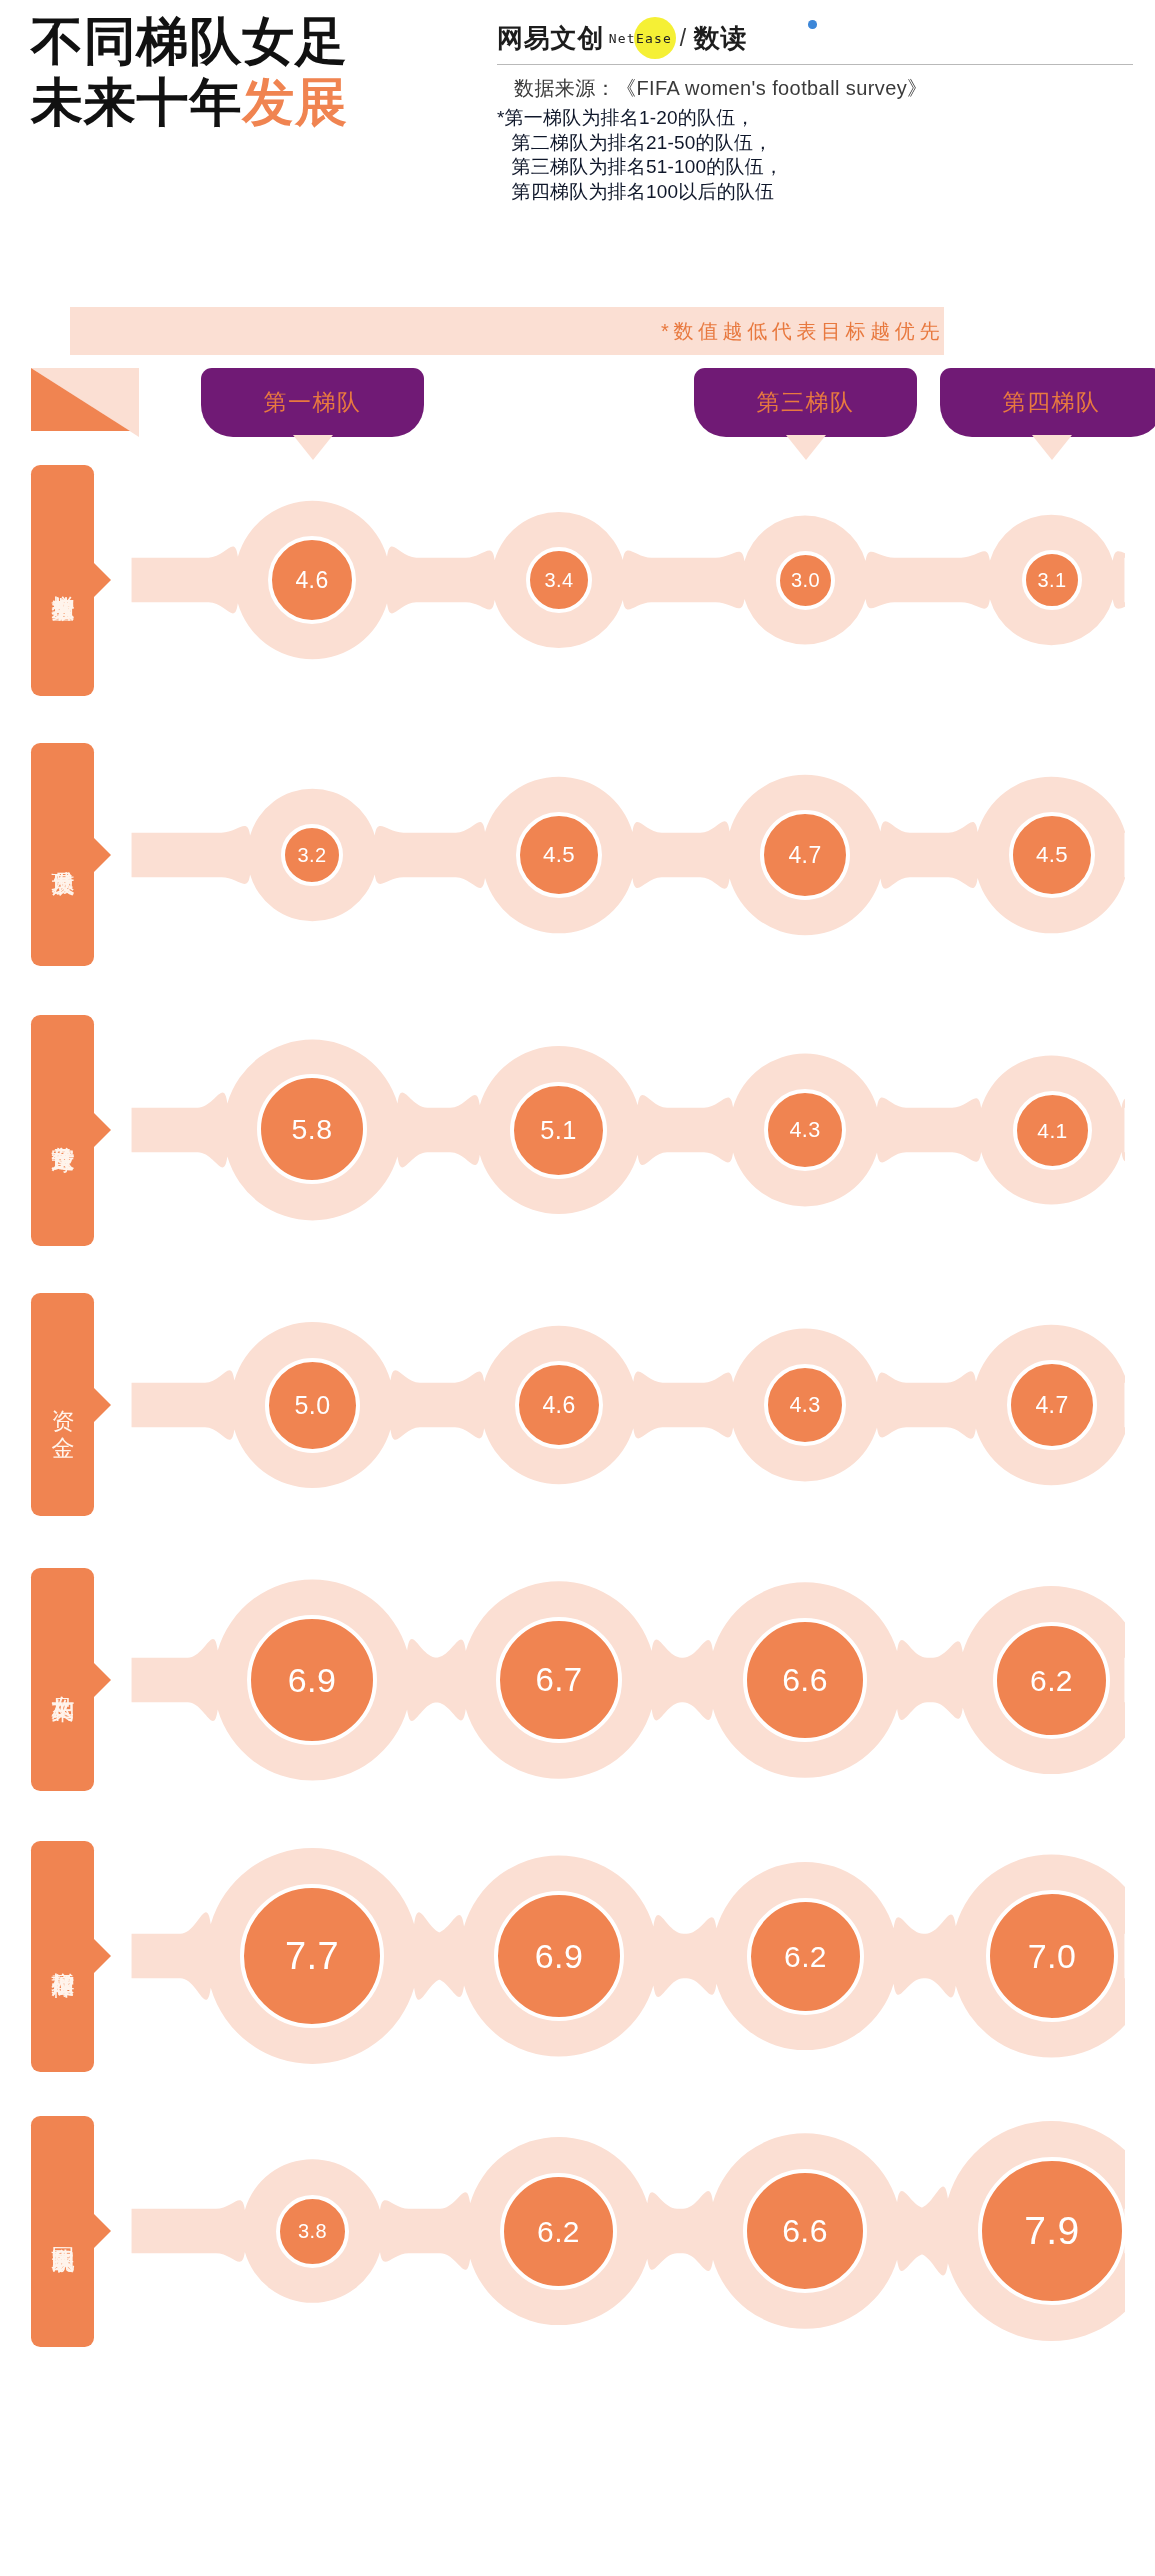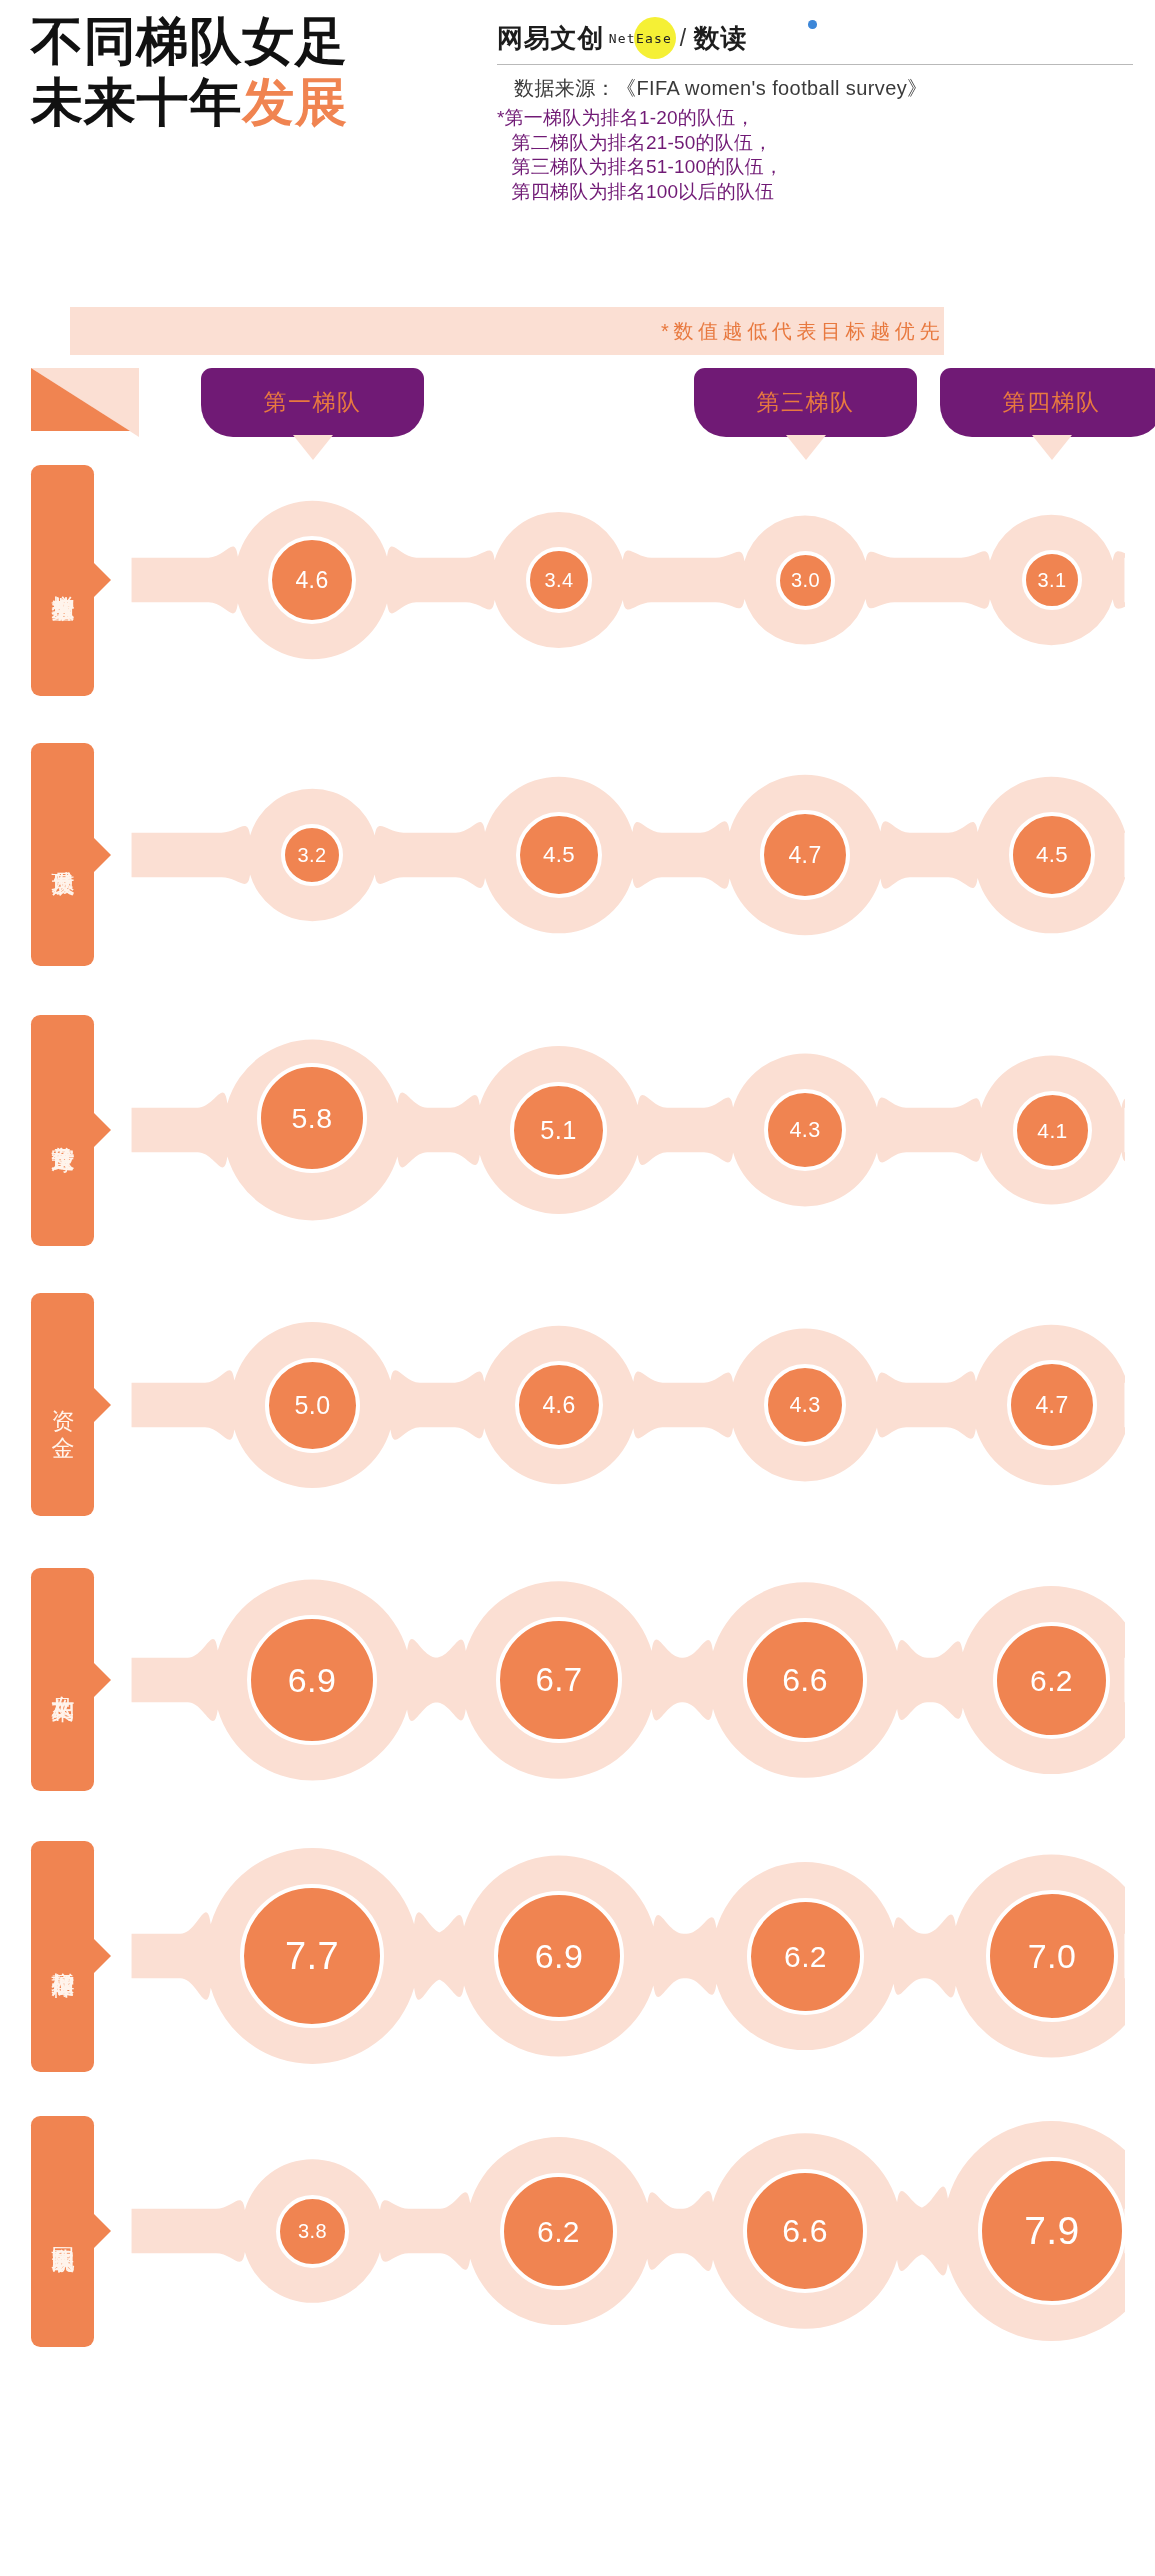--- a/index.html
+++ b/index.html
@@ -54,7 +54,7 @@
     letter-spacing:0.4px; padding-left:17px;
   }
   .notes{
-    margin-top:4.6px; font-size:19px; color:#701a75; line-height:1.3;
+    margin-top:4.6px; font-size:19px; color:#0f172a; line-height:1.3;
     letter-spacing:0.2px;
   }
   .notes div{ white-space:nowrap; }

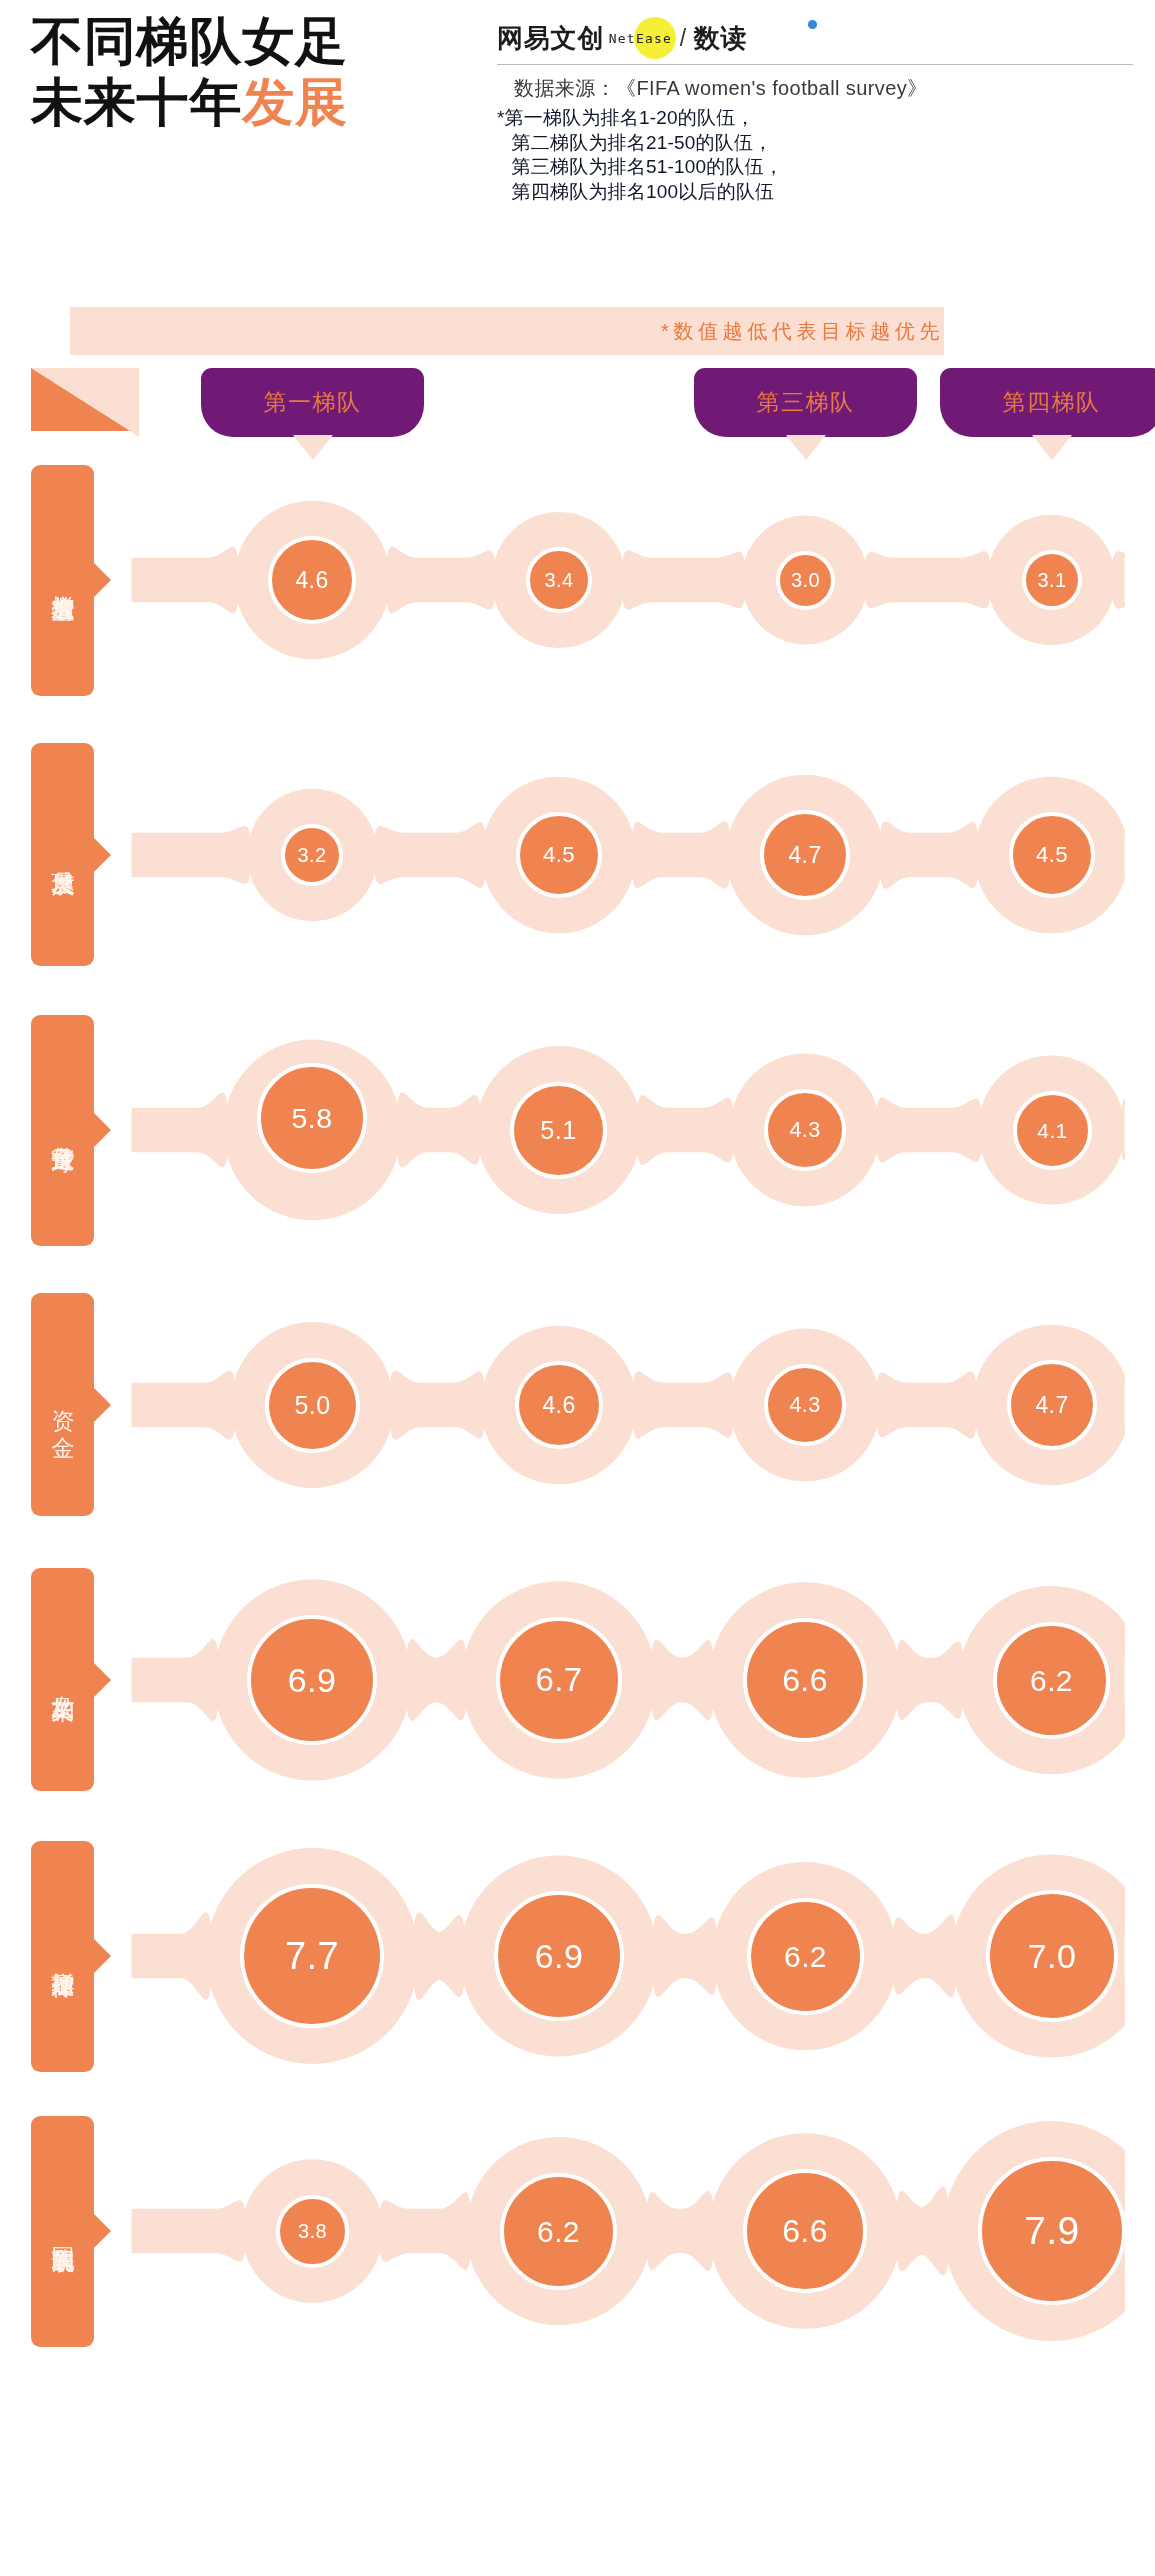--- a/index.html
+++ b/index.html
@@ -242,7 +242,7 @@
         <svg width="994" height="254" viewBox="0 0 1290 330">
           <path d="M 0 136 L 85.85714285714286 136 C 107.95714285714286 136, 119.85714285714286 95.91428571428573, 124.46285714285715 130.45714285714286 A 115.14285714285714 115.14285714285714 0 0 1 345.53714285714284 130.45714285714286 C 350.1428571428571 95.91428571428573, 362.0428571428571 136, 384.1428571428571 136 L 414.1428571428571 136 C 436.24285714285713 136, 448.1428571428571 100.88571428571429, 452.41714285714284 132.94285714285715 A 106.85714285714286 106.85714285714286 0 0 1 657.5828571428572 132.94285714285715 C 661.8571428571429 100.88571428571429, 673.7571428571429 136, 695.8571428571429 136 L 743.6122448979592 136 C 765.7122448979592 136, 777.6122448979592 106.56734693877551, 781.5077551020408 135.78367346938776 A 97.38775510204081 97.38775510204081 0 0 1 968.4922448979592 135.78367346938776 C 972.3877551020408 106.56734693877551, 984.2877551020408 136, 1006.3877551020408 136 L 1065.9795918367347 136 C 1088.0795918367346 136, 1099.9795918367347 107.98775510204082, 1103.7804081632653 136.4938775510204 A 95.0204081632653 95.0204081632653 0 0 1 1286.2195918367347 136.4938775510204 C 1290.0204081632653 107.98775510204082, 1301.9204081632654 136, 1324.0204081632653 136 L 1290 136 L 1290 194 L 1324.0204081632653 194 C 1301.9204081632654 194, 1290.0204081632653 222.0122448979592, 1286.2195918367347 193.5061224489796 A 95.0204081632653 95.0204081632653 0 0 1 1103.7804081632653 193.5061224489796 C 1099.9795918367347 222.0122448979592, 1088.0795918367346 194, 1065.9795918367347 194 L 1006.3877551020408 194 C 984.2877551020408 194, 972.3877551020408 223.43265306122447, 968.4922448979592 194.21632653061224 A 97.38775510204081 97.38775510204081 0 0 1 781.5077551020408 194.21632653061224 C 777.6122448979592 223.43265306122447, 765.7122448979592 194, 743.6122448979592 194 L 695.8571428571429 194 C 673.7571428571429 194, 661.8571428571429 229.1142857142857, 657.5828571428572 197.05714285714285 A 106.85714285714286 106.85714285714286 0 0 1 452.41714285714284 197.05714285714285 C 448.1428571428571 229.1142857142857, 436.24285714285713 194, 414.1428571428571 194 L 384.1428571428571 194 C 362.0428571428571 194, 350.1428571428571 234.0857142857143, 345.53714285714284 199.54285714285714 A 115.14285714285714 115.14285714285714 0 0 1 124.46285714285715 199.54285714285714 C 119.85714285714286 234.0857142857143, 107.95714285714286 194, 85.85714285714286 194 L 0 194 Z" fill="#FBDFD3"></path>
         </svg>
-        <div class="bubble" style="width: 110px; height: 110px; left: 126px; top: 60px; text-align: center;">
+        <div class="bubble" style="width: 110px; height: 110px; left: 126px; top: 71px; text-align: center;">
           <span style="font-size: 28.5px;">5.8</span>
         </div>
         <div class="bubble" style="width: 97px; height: 97px; left: 379px; top: 79px;">

